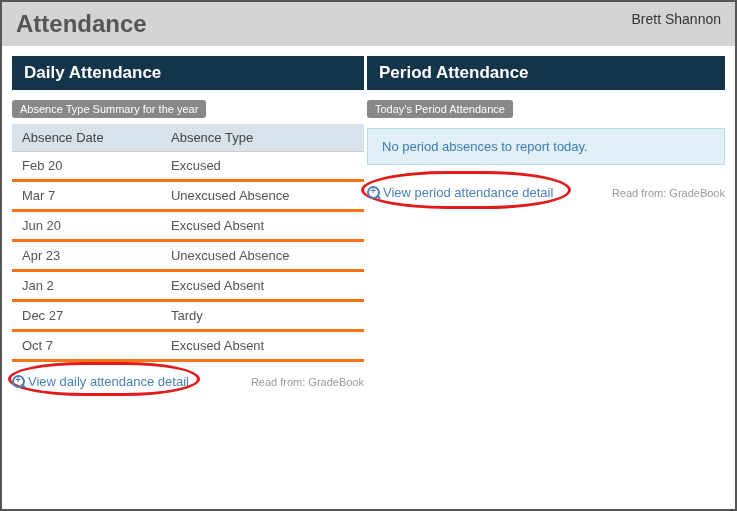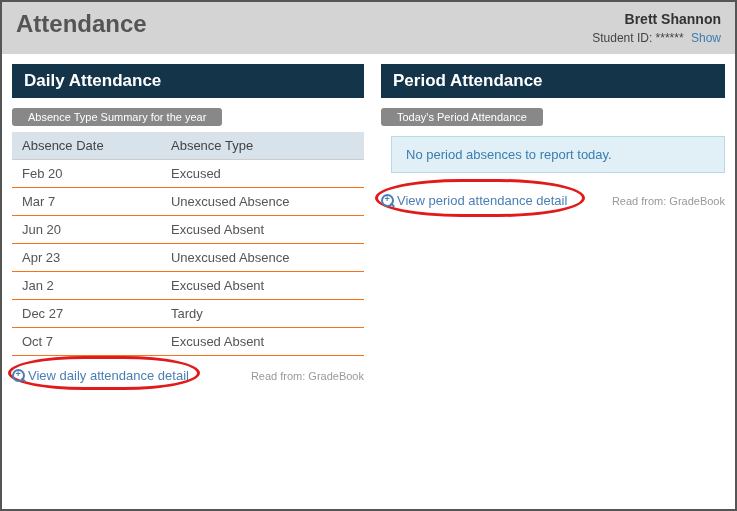--- a/index.html
+++ b/index.html
@@ -30,7 +30,7 @@
     line-height: 1.4;
   }
   .student-info .name {
-    font-weight: bold;
+    font-weight: normal;
     font-size: 14px;
     color: #333;
   }

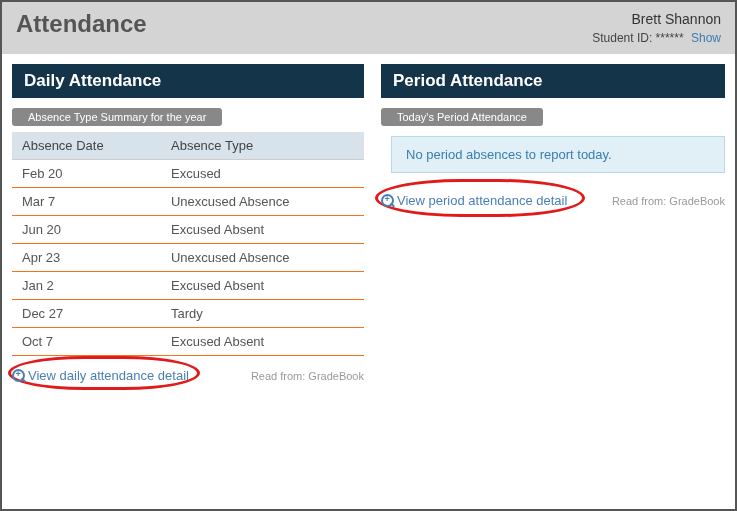--- a/index.html
+++ b/index.html
@@ -174,11 +174,6 @@
   <h1>Attendance</h1>
   <div class="student-info">
     <div class="name">Brett Shannon</div>
-    <div>
-      <span>Student ID:</span>
-      <span>******</span>
-      <span class="show">Show</span>
-    </div>
   </div>
 </div>
 

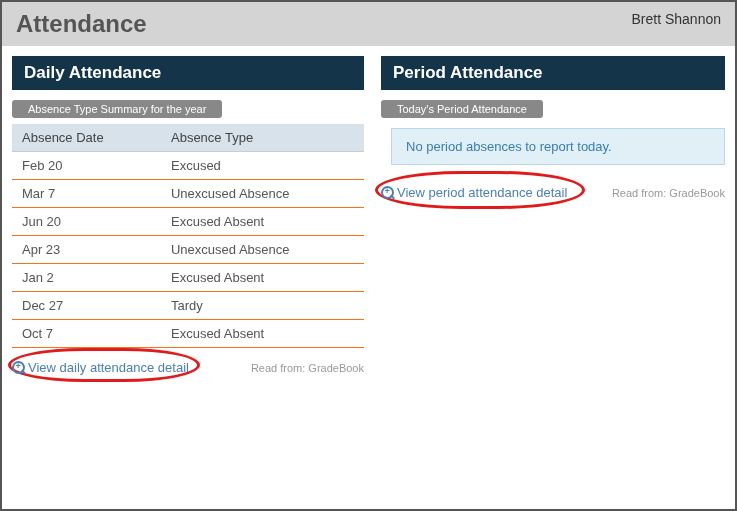--- a/index.html
+++ b/index.html
@@ -41,7 +41,7 @@
   }
   .content {
     display: flex;
-    gap: 17px;
+    gap: 3px;
     padding: 10px 10px 0 10px;
   }
   .left-col { flex: 0 0 352px; }

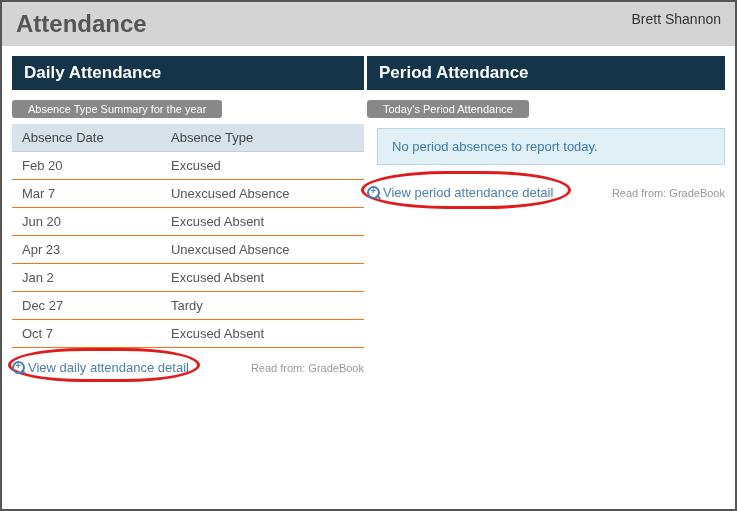--- a/index.html
+++ b/index.html
@@ -58,7 +58,7 @@
     background: #888;
     color: #fff;
     font-size: 11px;
-    padding: 3px 16px;
+    padding: 3px 8px;
     border-radius: 3px;
     margin: 10px 0 6px 0;
   }

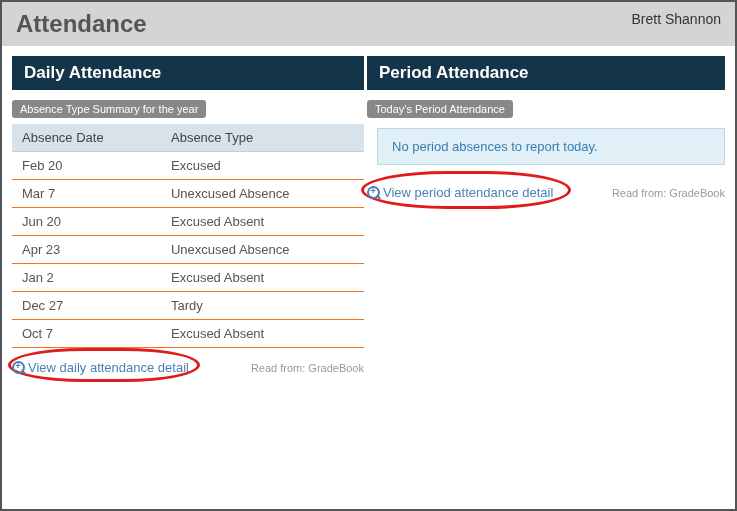--- a/index.html
+++ b/index.html
@@ -88,7 +88,6 @@
     font-size: 13px;
     padding: 10px 14px;
     margin-top: 4px;
-    margin-left: 10px;
   }
   .footer-row {
     display: flex;

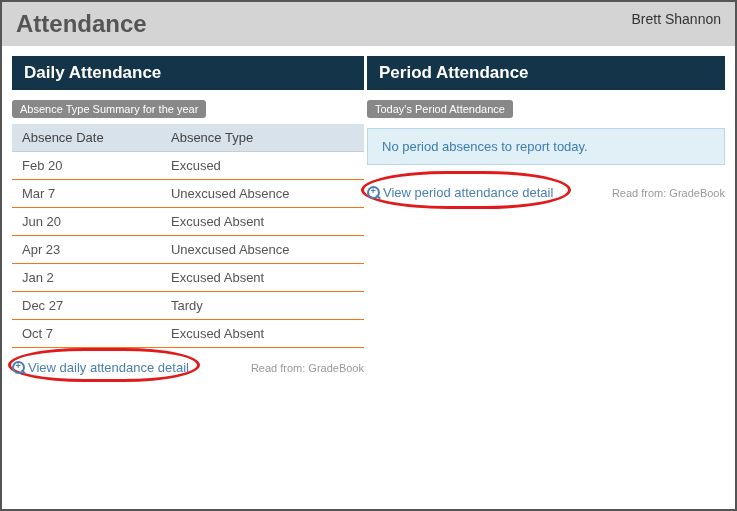--- a/index.html
+++ b/index.html
@@ -79,7 +79,7 @@
   }
   tbody td {
     padding: 6px 10px;
-    border-bottom: 1px solid #f97316;
+    border-bottom: 3px solid #f97316;
   }
   .info-box {
     background: #e1f0f7;

